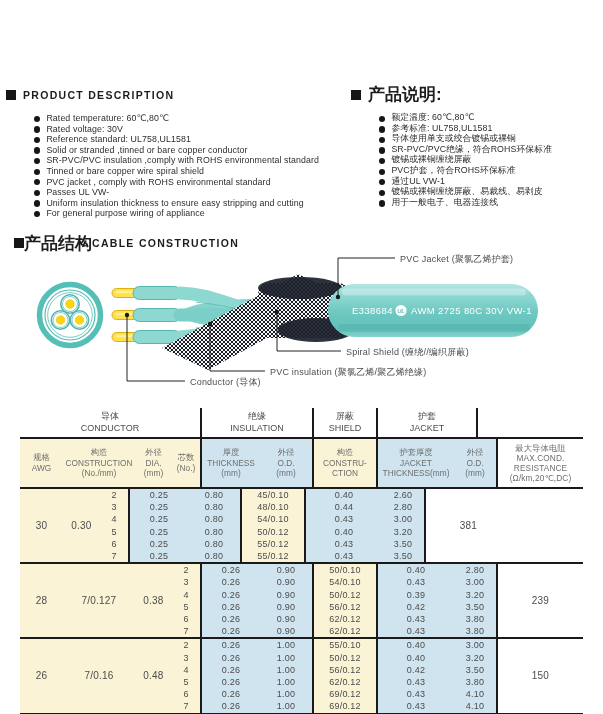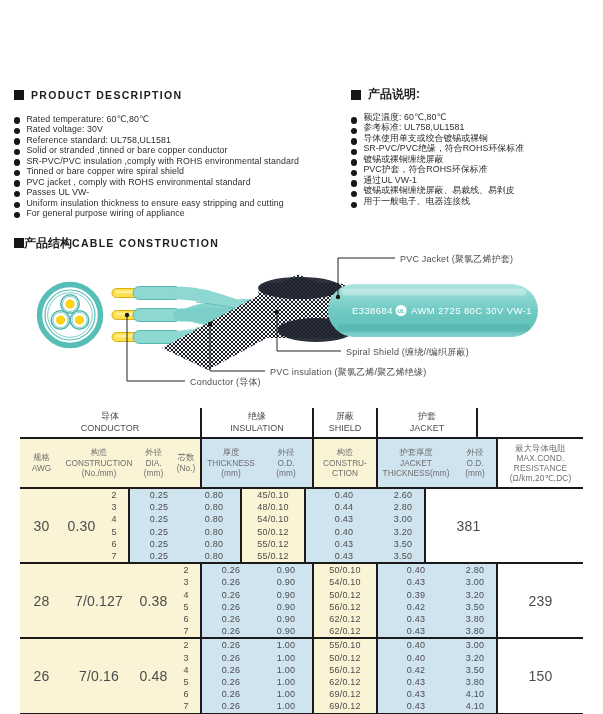--- a/index.html
+++ b/index.html
@@ -9,7 +9,7 @@
     font-family:"Liberation Sans","DejaVu Sans",sans-serif;
     position:relative; overflow:hidden;
   }
-  .sec-en { position:absolute; left:14px; top:88px; width:336px; }
+  .sec-en { position:absolute; left:6px; top:88px; width:336px; }
   .sec-cn { position:absolute; left:351px; top:88px; width:250px; }
   .sec-head { display:flex; align-items:center; gap:7px; margin-bottom:12px; height:13px;}
   .sq { width:10px; height:10px; background:#161616; flex:none; }

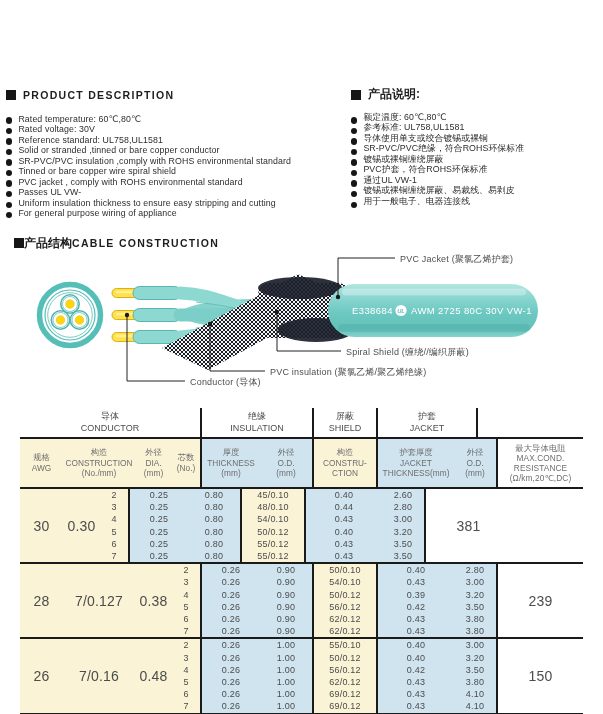--- a/index.html
+++ b/index.html
@@ -14,7 +14,7 @@
   .sec-head { display:flex; align-items:center; gap:7px; margin-bottom:12px; height:13px;}
   .sq { width:10px; height:10px; background:#161616; flex:none; }
   .sec-title-en { font-size:10.5px; font-weight:bold; letter-spacing:1.3px; color:#1d1d1d; white-space:nowrap;}
-  .sec-title-cn { font-size:12px; font-weight:bold; color:#1d1d1d; white-space:nowrap;}
+  .sec-title-cn { font-size:17px; font-weight:bold; color:#1d1d1d; white-space:nowrap;}
   .bullet-item { display:flex; align-items:flex-end; height:10.55px; }
   .dot { width:6.4px; height:6.4px; border-radius:50%; background:#161616; margin:1.4px 6px 0 0; flex:none; }
   .btext { font-size:8.8px; color:#2d2d2d; letter-spacing:0.1px; white-space:nowrap; }

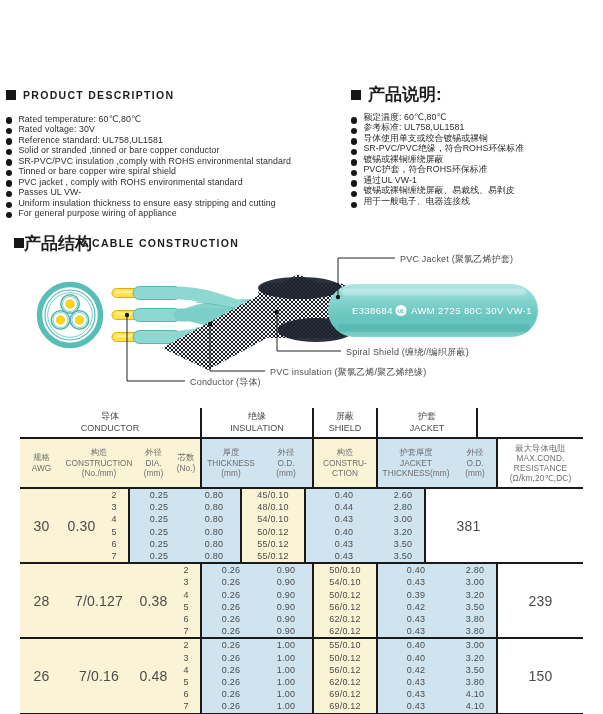--- a/index.html
+++ b/index.html
@@ -15,7 +15,7 @@
   .sq { width:10px; height:10px; background:#161616; flex:none; }
   .sec-title-en { font-size:10.5px; font-weight:bold; letter-spacing:1.3px; color:#1d1d1d; white-space:nowrap;}
   .sec-title-cn { font-size:17px; font-weight:bold; color:#1d1d1d; white-space:nowrap;}
-  .bullet-item { display:flex; align-items:flex-end; height:10.55px; }
+  .bullet-item { display:flex; align-items:center; height:10.55px;margin-left:28px; }
   .dot { width:6.4px; height:6.4px; border-radius:50%; background:#161616; margin:1.4px 6px 0 0; flex:none; }
   .btext { font-size:8.8px; color:#2d2d2d; letter-spacing:0.1px; white-space:nowrap; }
   .sec-cons { position:absolute; left:14px; top:236px; display:flex; align-items:center; height:14px;}

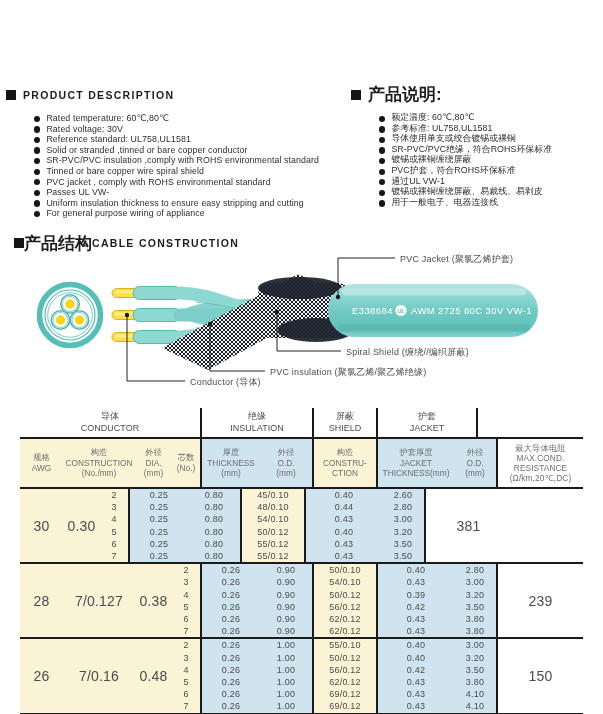--- a/index.html
+++ b/index.html
@@ -38,7 +38,7 @@
   .bg-blue{background:#CFE4EF}
   .tgroup { display:flex; border-bottom:2px solid #1a1a1a; height:75.2px;}
   .cellfull { display:flex; align-items:center; justify-content:center;
-              font-size:14px; color:#4c4c4c; letter-spacing:0.2px;}
+              font-size:10px; color:#4c4c4c; letter-spacing:0.2px;}
   .stack { display:flex; flex-direction:column; justify-content:center;
            text-align:center; font-size:9px; color:#4c4c4c; letter-spacing:0.2px;}
   .stack div { height:12.2px; line-height:12.2px; }

